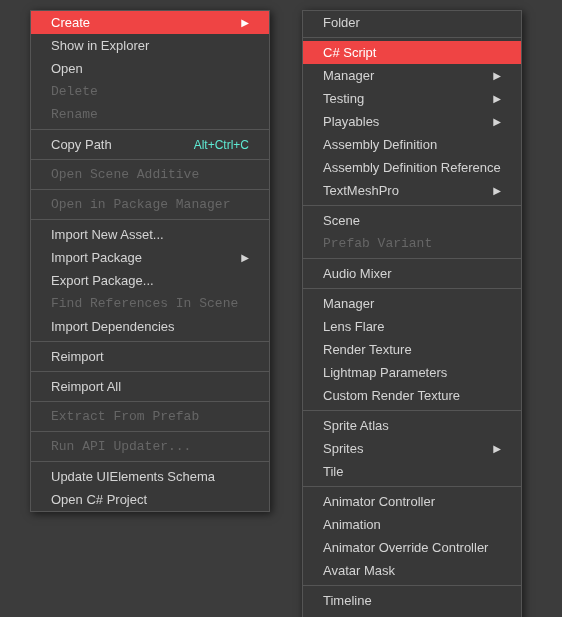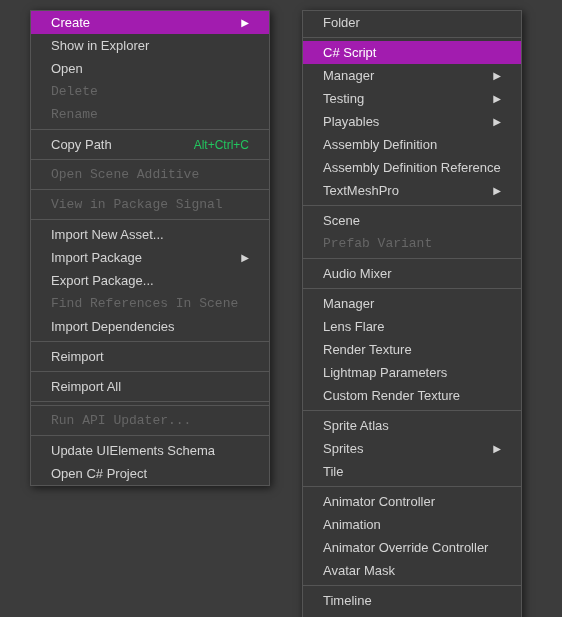--- a/index.html
+++ b/index.html
@@ -48,7 +48,7 @@
     }
 
     .menu-item.highlighted {
-      background: #a21caf;
+      background: #ef4444;
       color: #fff;
     }
 

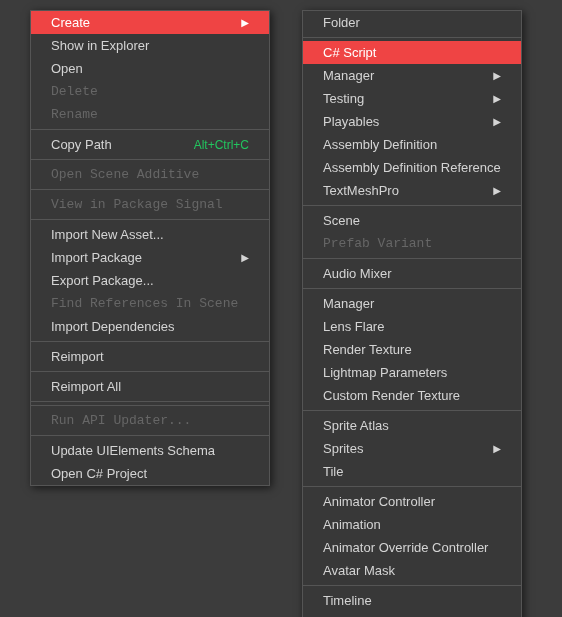--- a/index.html
+++ b/index.html
@@ -65,7 +65,7 @@
     }
 
     .menu-item .shortcut {
-      color: #22c55e;
+      color: #5eead4;
       font-size: 12px;
       margin-left: 30px;
     }

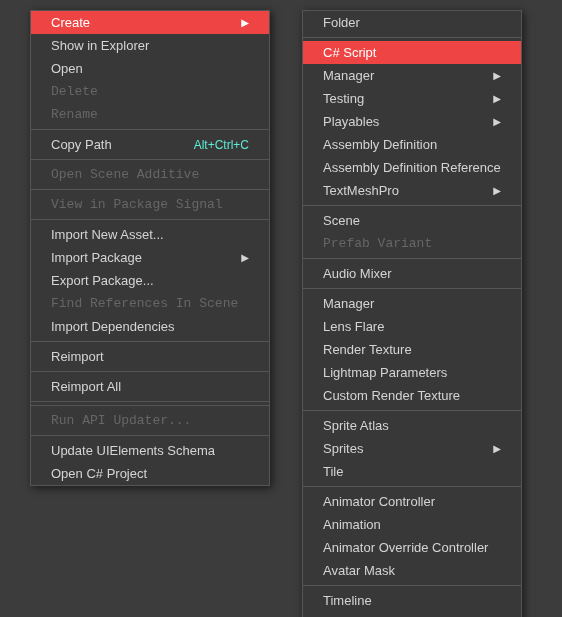--- a/index.html
+++ b/index.html
@@ -106,7 +106,7 @@
     </div>
     <div class="menu-separator"></div>
     <div class="menu-item disabled">
-      <span>View in Package Signal</span>
+      <span>Open in Package Manager</span>
     </div>
     <div class="menu-separator"></div>
     <div class="menu-item">

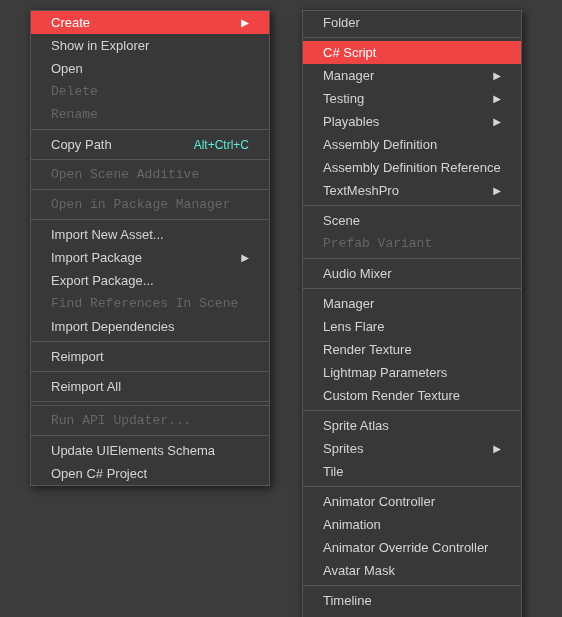--- a/index.html
+++ b/index.html
@@ -134,6 +134,9 @@
       <span>Reimport All</span>
     </div>
     <div class="menu-separator"></div>
+    <div class="menu-item disabled">
+      <span>Extract From Prefab</span>
+    </div>
     <div class="menu-separator"></div>
     <div class="menu-item disabled">
       <span>Run API Updater...</span>

